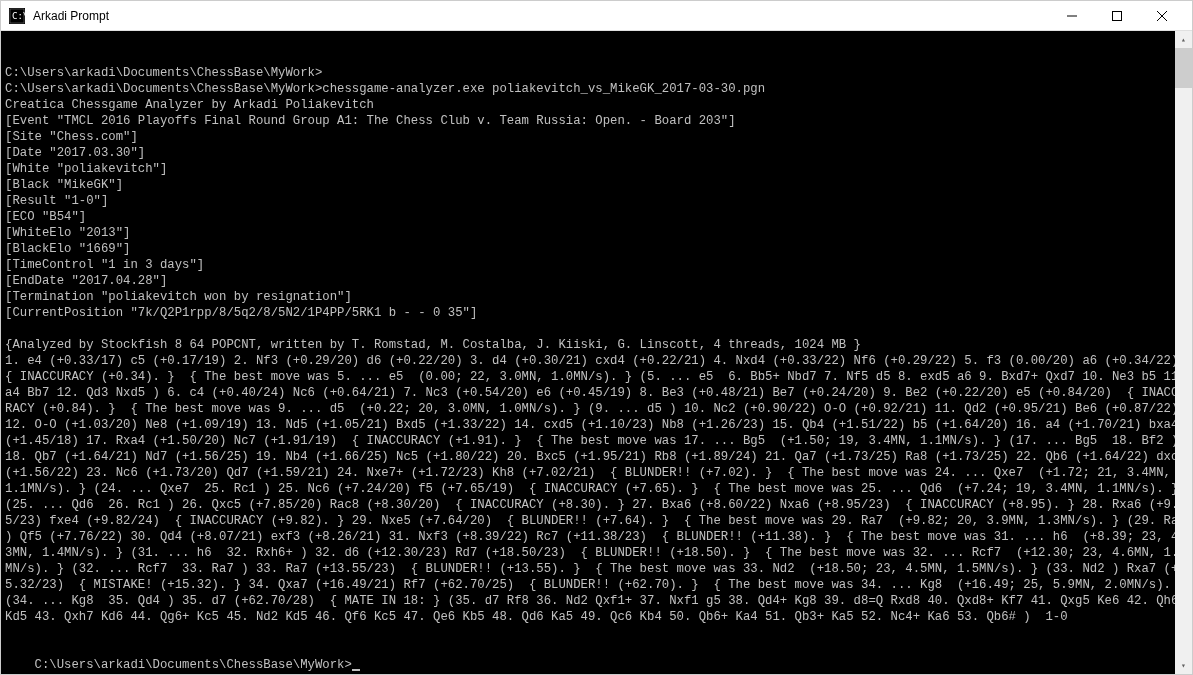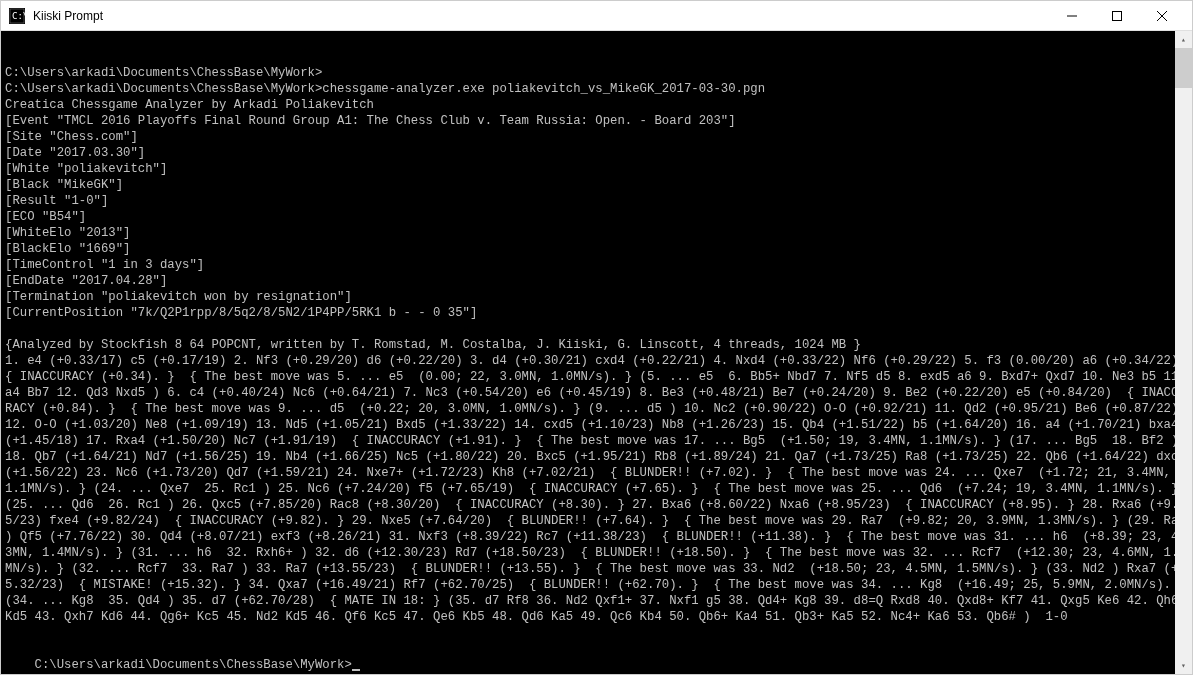--- a/index.html
+++ b/index.html
@@ -127,7 +127,7 @@
           <text x="3" y="11" font-size="9" fill="#fff" font-family="monospace">C:\</text>
         </svg>
     </span>
-    <span class="titlebar-title">Kiiski Prompt</span>
+    <span class="titlebar-title">Arkadi Prompt</span>
     <div class="window-controls">
       <div class="win-btn">
         <svg width="10" height="10" viewBox="0 0 10 10">

